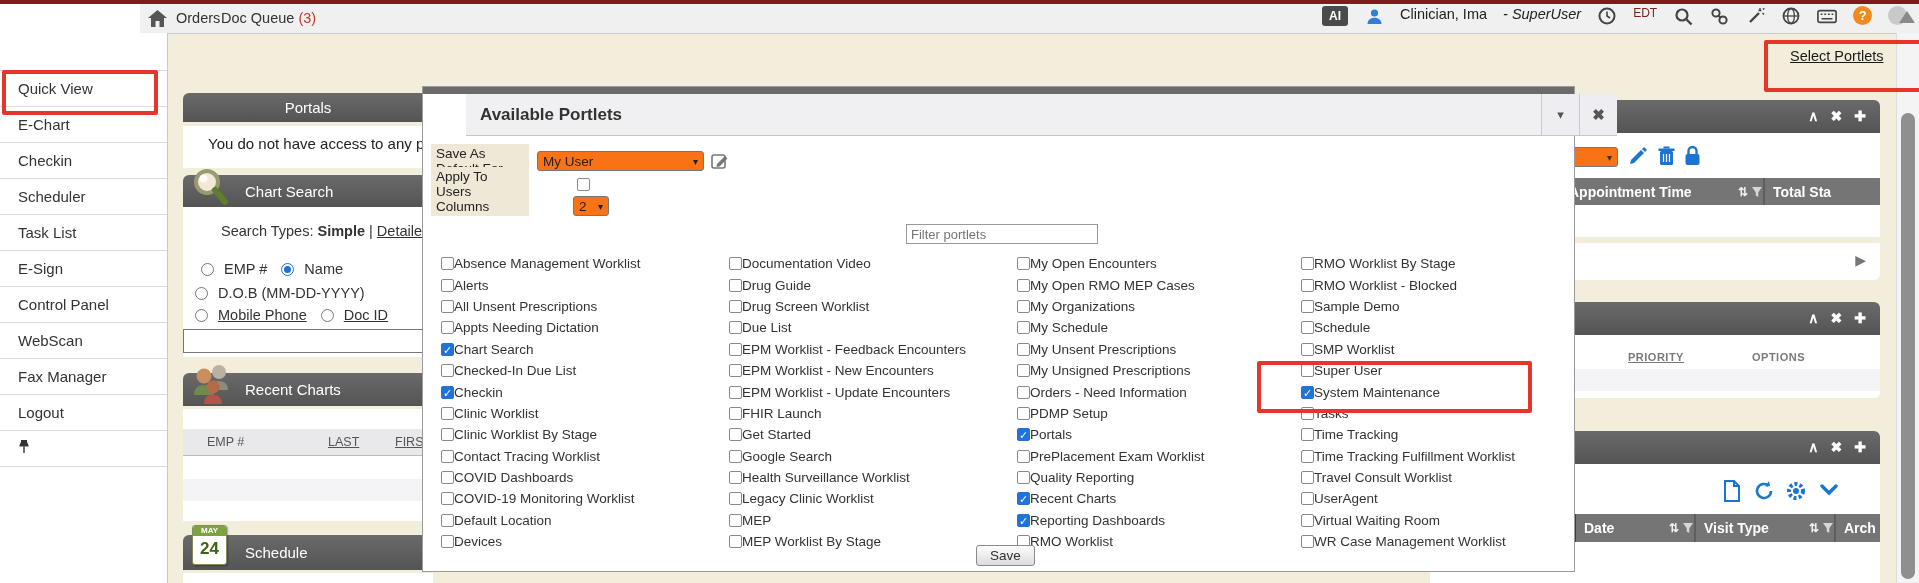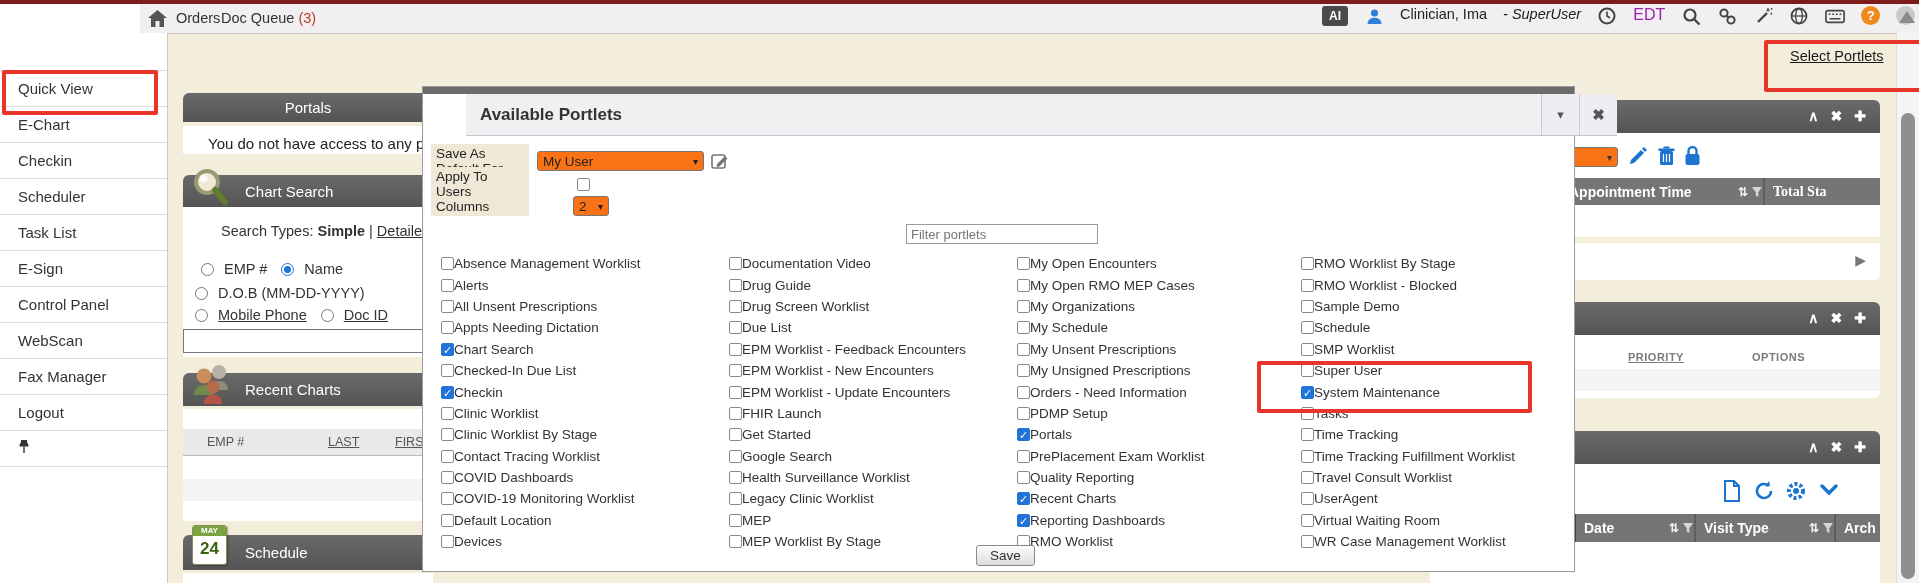--- a/index.html
+++ b/index.html
@@ -19,7 +19,7 @@
             font-size:12px;display:flex;align-items:center;justify-content:center;}
   .user-name{font-size:14.5px;color:#222;}
   .user-role{font-size:14.5px;font-style:italic;color:#222;}
-  .tz{font-size:16px;color:#a21caf;}
+  .tz{font-size:12px;color:#7f1d1d;}
   .tico{display:inline-flex;align-items:center;justify-content:center;width:20px;height:20px;}
   .help-circ{width:19px;height:19px;border-radius:50%;background:#f08a1e;color:#fff;font-weight:bold;
              font-size:13px;display:flex;align-items:center;justify-content:center;}

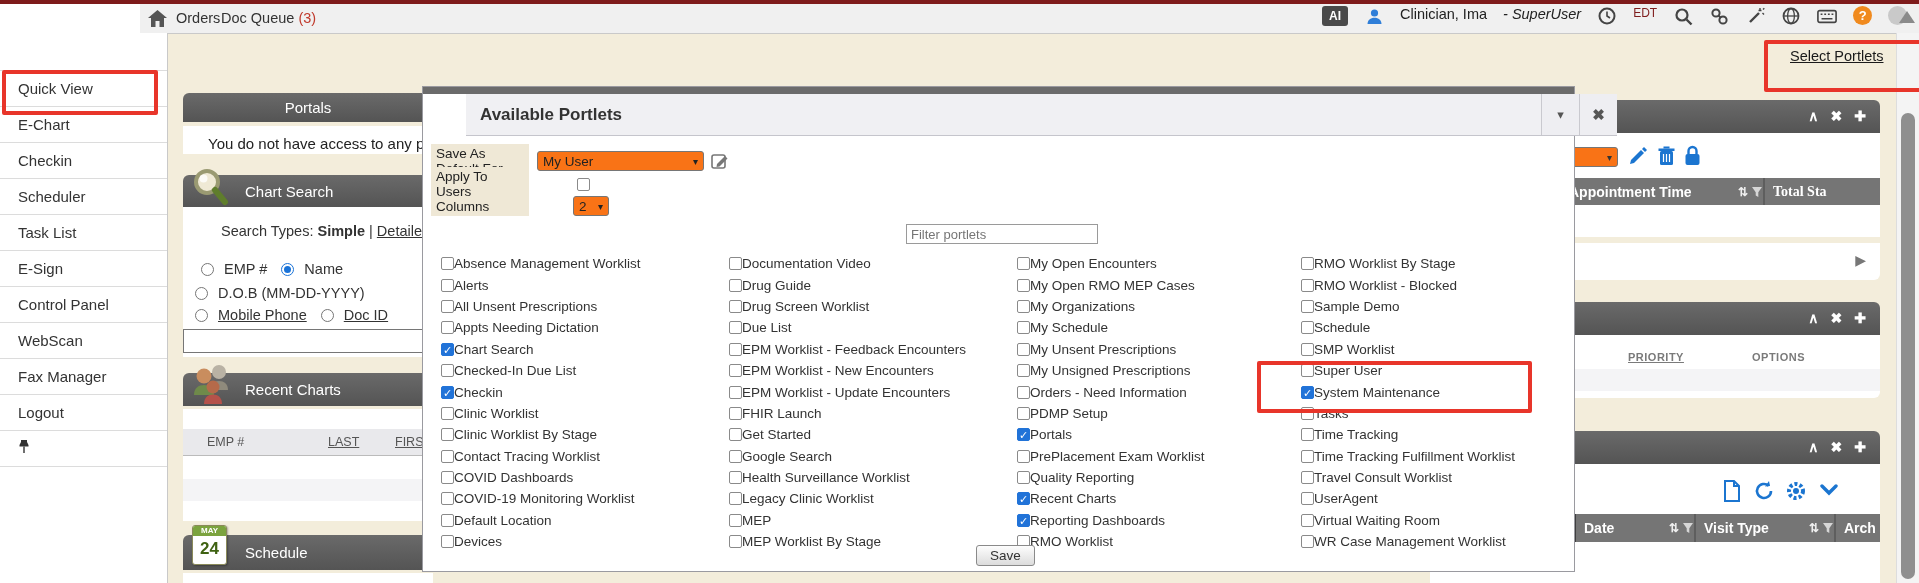--- a/index.html
+++ b/index.html
@@ -213,7 +213,7 @@
   <div class="phead" style="left:183px;top:93px;width:250px;height:29px;justify-content:center;">
     <span class="ptitle">Portals</span>
   </div>
-  <div class="pbody" style="left:183px;top:126px;width:250px;height:28px;">
+  <div class="pbody" style="left:183px;top:126px;width:250px;height:42px;">
     <div style="padding:9px 0 0 25px;font-size:15px;color:#222;white-space:nowrap;">You do not have access to any p</div>
   </div>
 

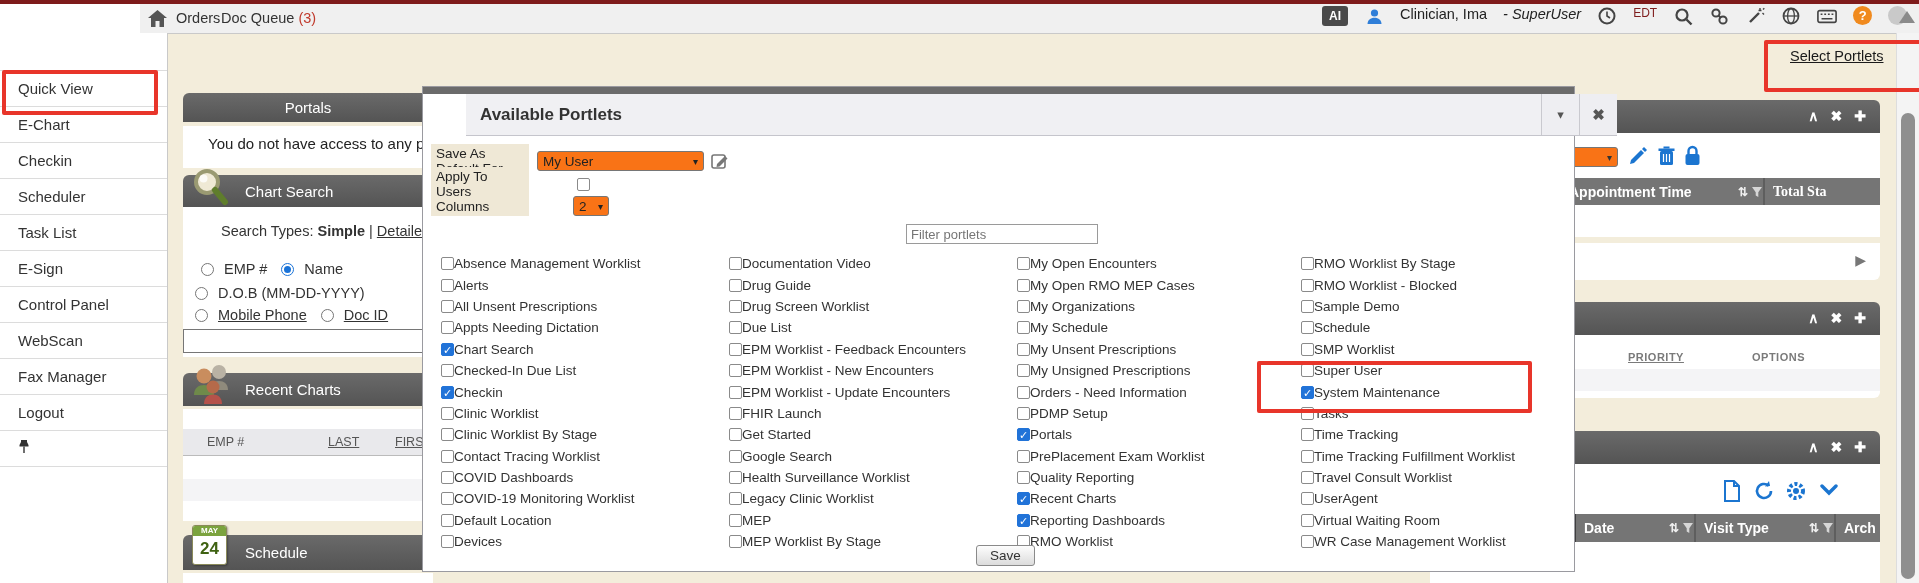--- a/index.html
+++ b/index.html
@@ -336,7 +336,7 @@
           </span>
       </div>
       <div class="cdiv"></div>
-      <div class="cell" style="flex:1;padding-left:8px;font-family:Liberation Serif, serif;">
+      <div class="cell" style="flex:1;padding-left:8px;">
         <span>Total Sta</span>
       </div>
     </div>

